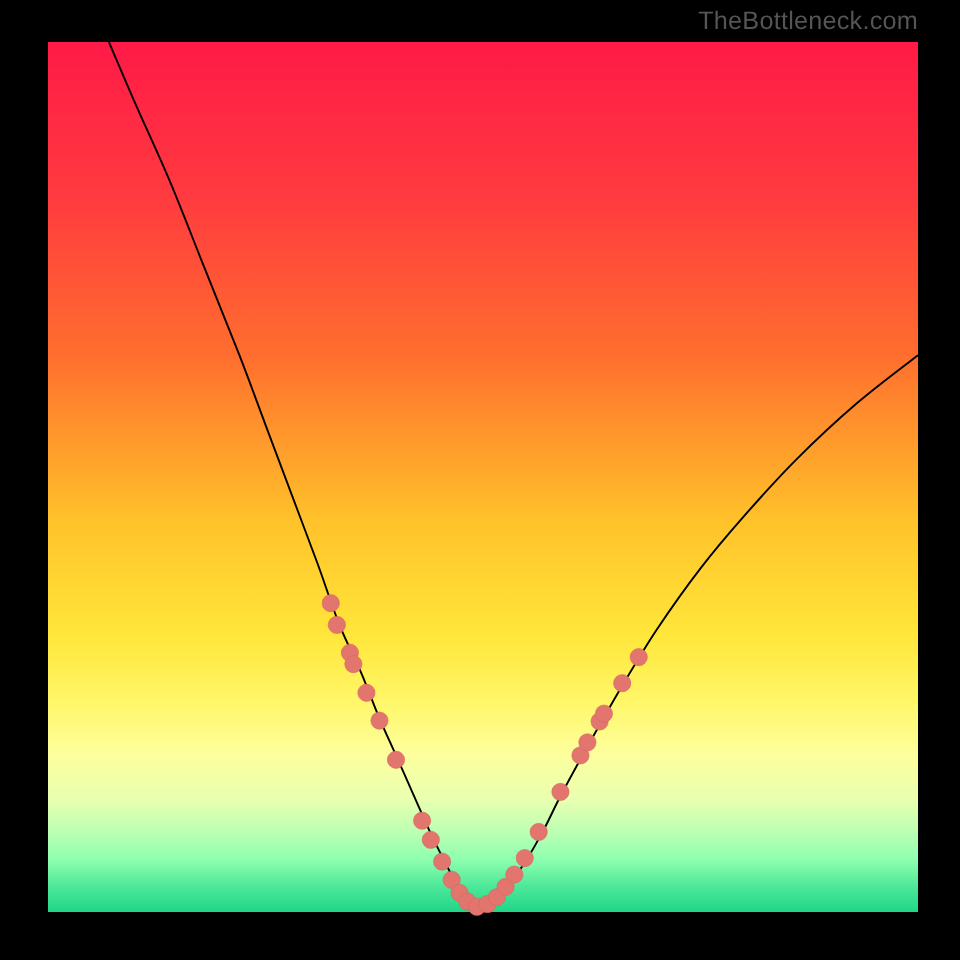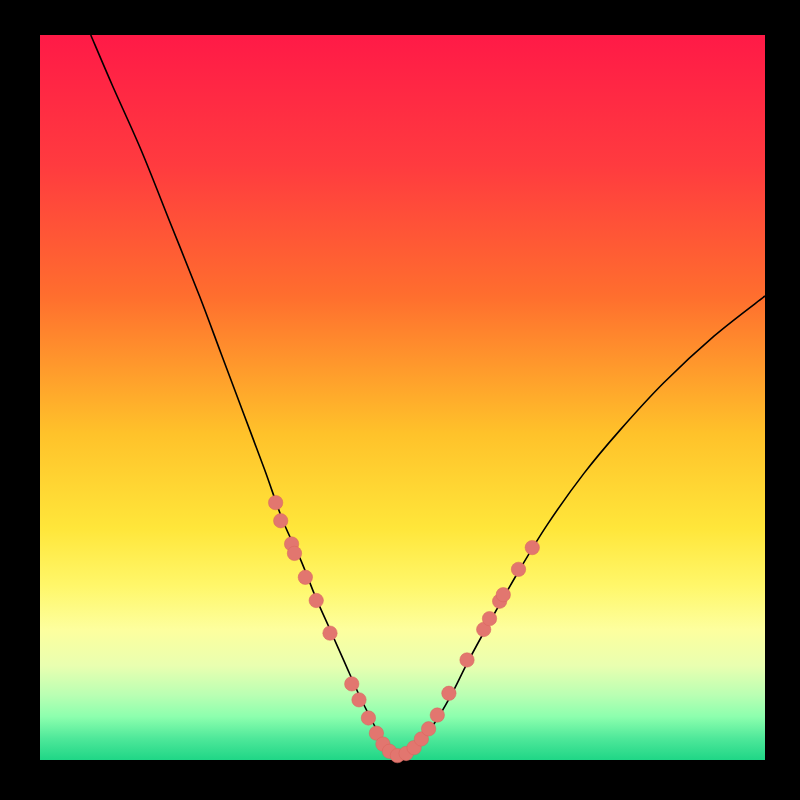--- a/index.html
+++ b/index.html
@@ -48,6 +48,7 @@
 
 <div class="frame">
   <div class="plot-area" style="background: linear-gradient(rgb(255, 26, 71) 0%, rgb(255, 59, 63) 18%, rgb(255, 110, 46) 36%, rgb(255, 194, 42) 55%, rgb(255, 230, 58) 68%, rgb(255, 247, 106) 76%, rgb(253, 255, 158) 82%, rgb(233, 255, 176) 87%, rgb(186, 255, 179) 91%, rgb(141, 255, 174) 94%, rgb(79, 232, 154) 97%, rgb(31, 214, 134) 100%);"></div>
+  <div class="watermark">TheBottleneck.com</div>
   <svg class="curves" viewBox="0 0 800 800">
     <g id="curve-layer">
         <path class="curve" d="M 90.75 35.00 C 94.38 43.46, 104.04 66.42, 112.50 85.75 C 120.96 105.08, 131.83 128.04, 141.50 151.00 C 151.17 173.96, 160.83 199.33, 170.50 223.50 C 180.17 247.67, 191.04 274.25, 199.50 296.00 C 207.96 317.75, 214.00 334.67, 221.25 354.00 C 228.50 373.33, 235.75 392.67, 243.00 412.00 C 250.25 431.33, 258.10 451.88, 264.75 470.00 C 271.40 488.13, 276.83 505.65, 282.88 520.75 C 288.92 535.85, 295.56 547.94, 301.00 560.63 C 306.44 573.31, 310.67 585.40, 315.50 596.88 C 320.33 608.35, 325.17 618.63, 330.00 629.50 C 334.83 640.38, 339.67 651.25, 344.50 662.13 C 349.33 673.00, 354.17 684.48, 359.00 694.75 C 363.83 705.02, 369.27 715.53, 373.50 723.75 C 377.73 731.97, 380.75 738.61, 384.38 744.05 C 388.00 749.49, 393.44 754.32, 395.25 756.38"></path>

